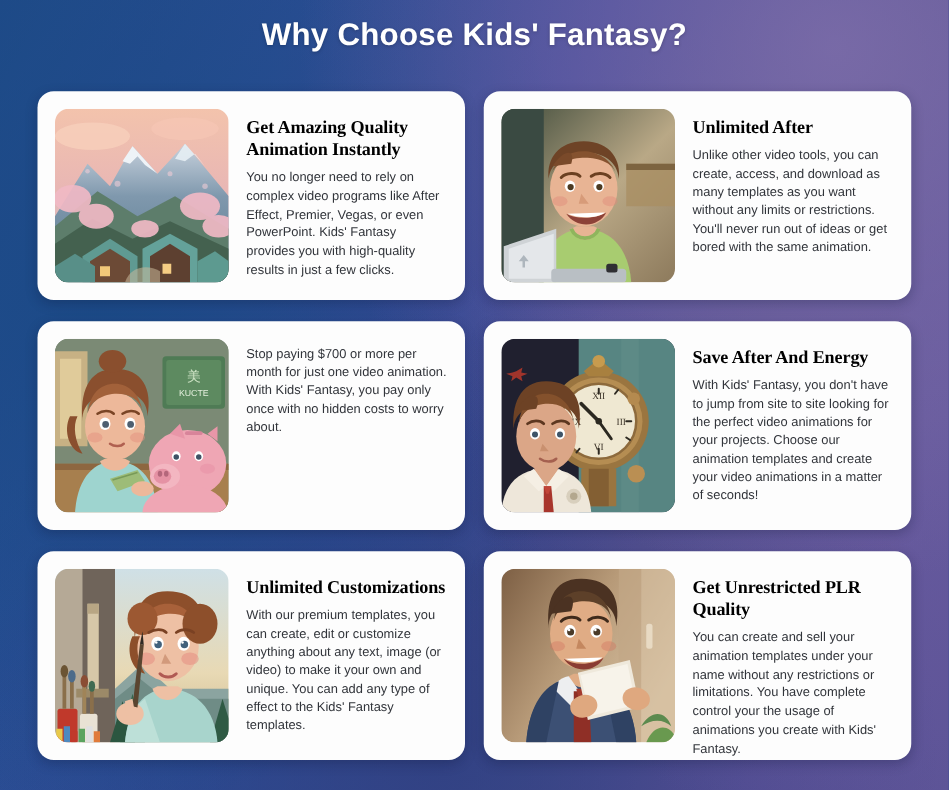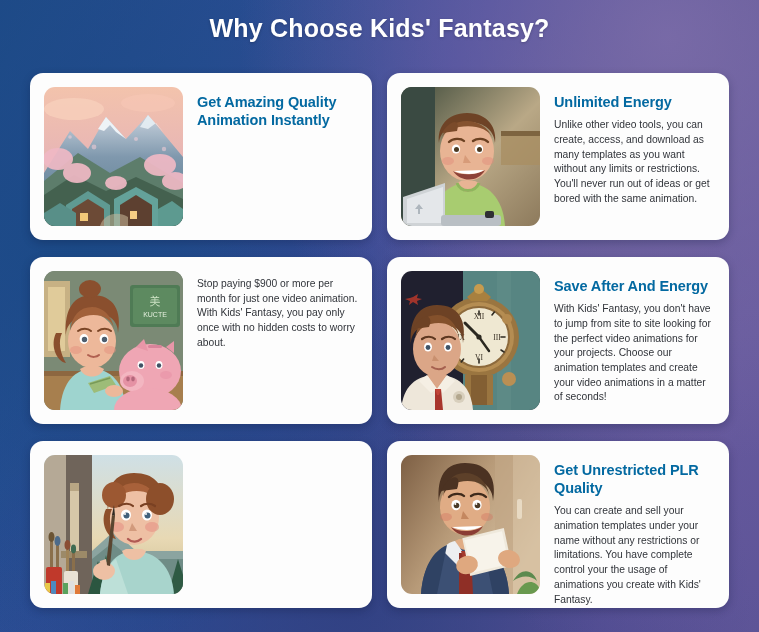--- a/index.html
+++ b/index.html
@@ -92,12 +92,13 @@
   }
 
   .card-title {
-    color: #0369a1;
+    color: #000000;
     font-size: 14.5px;
     font-weight: bold;
     line-height: 1.25;
     margin-bottom: 7px;
     letter-spacing: -0.1px;
+    font-family: Liberation Serif, serif;
   }
 
   .card-text {

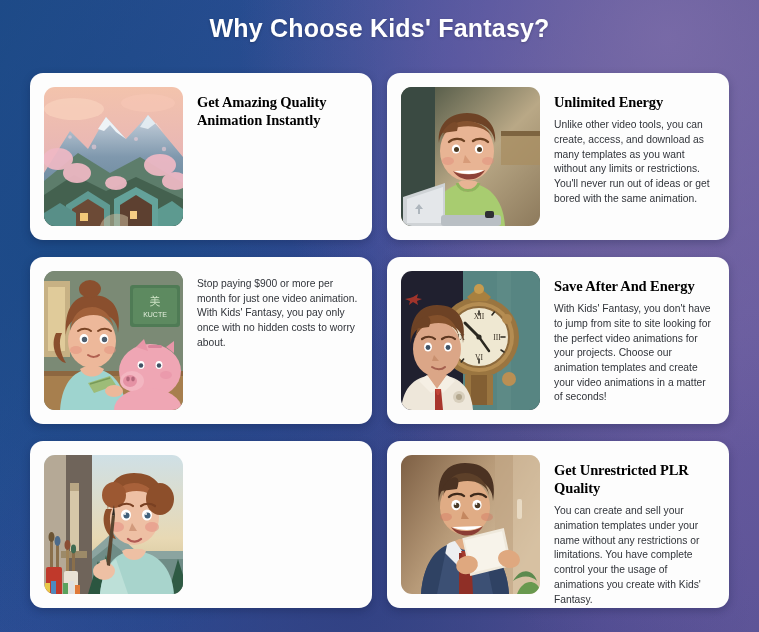--- a/index.html
+++ b/index.html
@@ -211,7 +211,7 @@
         </svg>
       </div>
       <div class="card-body">
-        <div class="card-title">Unlimited Energy</div>
+        <div class="card-title">Unlimited After</div>
         <div class="card-text">Unlike other video tools, you can create, access, and download as many templates as you want without any limits or restrictions. You'll never run out of ideas or get bored with the same animation.</div>
       </div>
     </div>

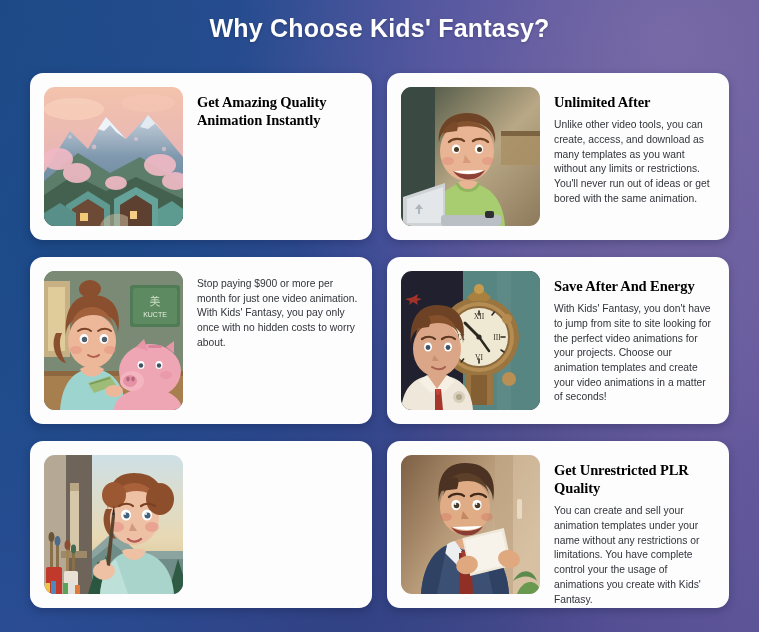--- a/index.html
+++ b/index.html
@@ -168,6 +168,7 @@
       </div>
       <div class="card-body">
         <div class="card-title">Get Amazing Quality Animation Instantly</div>
+        <div class="card-text">You no longer need to rely on complex video programs like After Effect, Premier, Vegas, or even PowerPoint. Kids' Fantasy provides you with high-quality results in just a few clicks.</div>
       </div>
     </div>
 

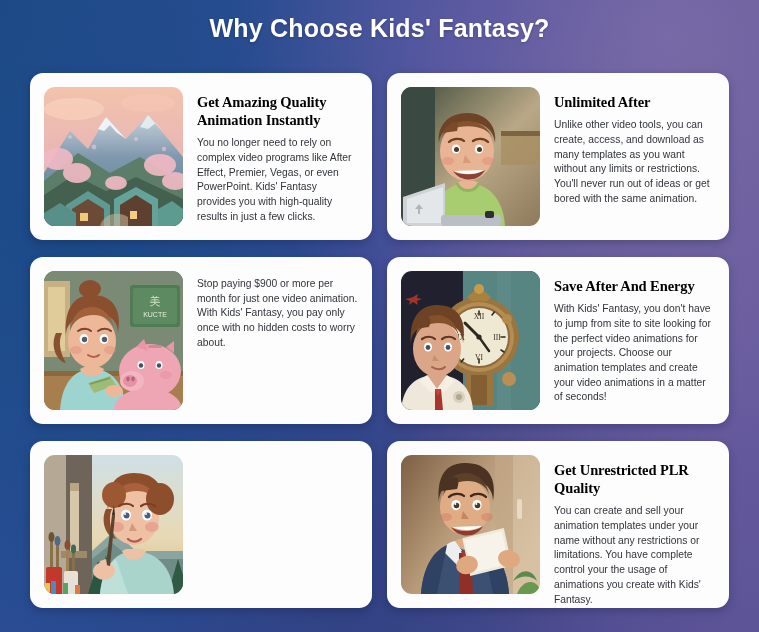--- a/index.html
+++ b/index.html
@@ -266,7 +266,7 @@
         </svg>
       </div>
       <div class="card-body">
-        <div class="card-text">Stop paying $900 or more per month for just one video animation. With Kids' Fantasy, you pay only once with no hidden costs to worry about.</div>
+        <div class="card-text">Stop paying $700 or more per month for just one video animation. With Kids' Fantasy, you pay only once with no hidden costs to worry about.</div>
       </div>
     </div>
 

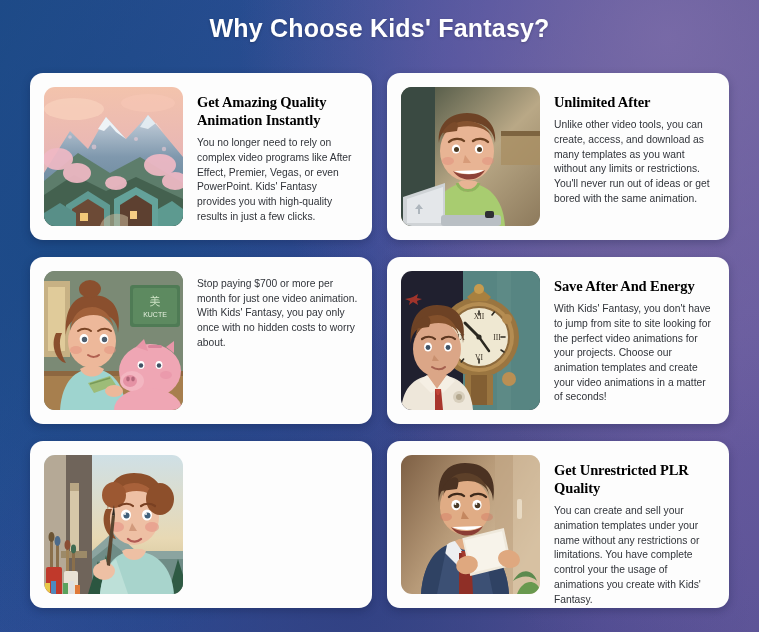--- a/index.html
+++ b/index.html
@@ -403,6 +403,10 @@
           <path d="M56 106 L62 104 L64 116 L57 118Z" fill="#eec0a4"></path>
         </svg>
       </div>
+      <div class="card-body">
+        <div class="card-title">Unlimited Customizations</div>
+        <div class="card-text">With our premium templates, you can create, edit or customize anything about any text, image (or video) to make it your own and unique. You can add any type of effect to the Kids' Fantasy templates.</div>
+      </div>
     </div>
 
     <div class="card">

